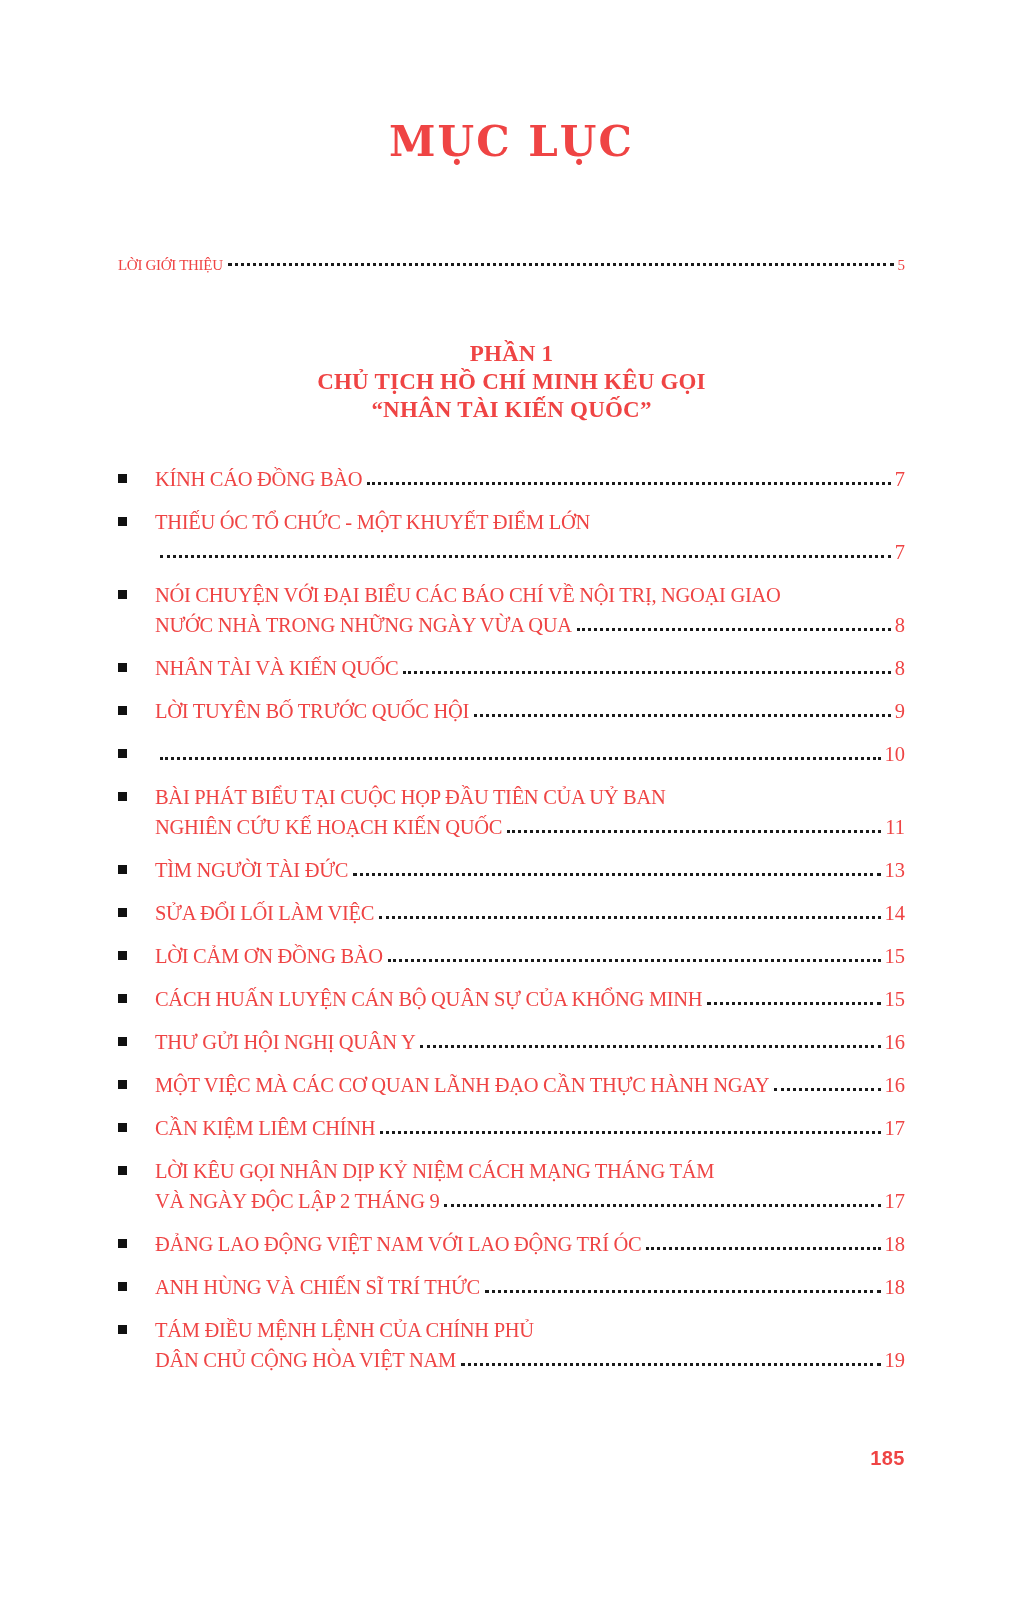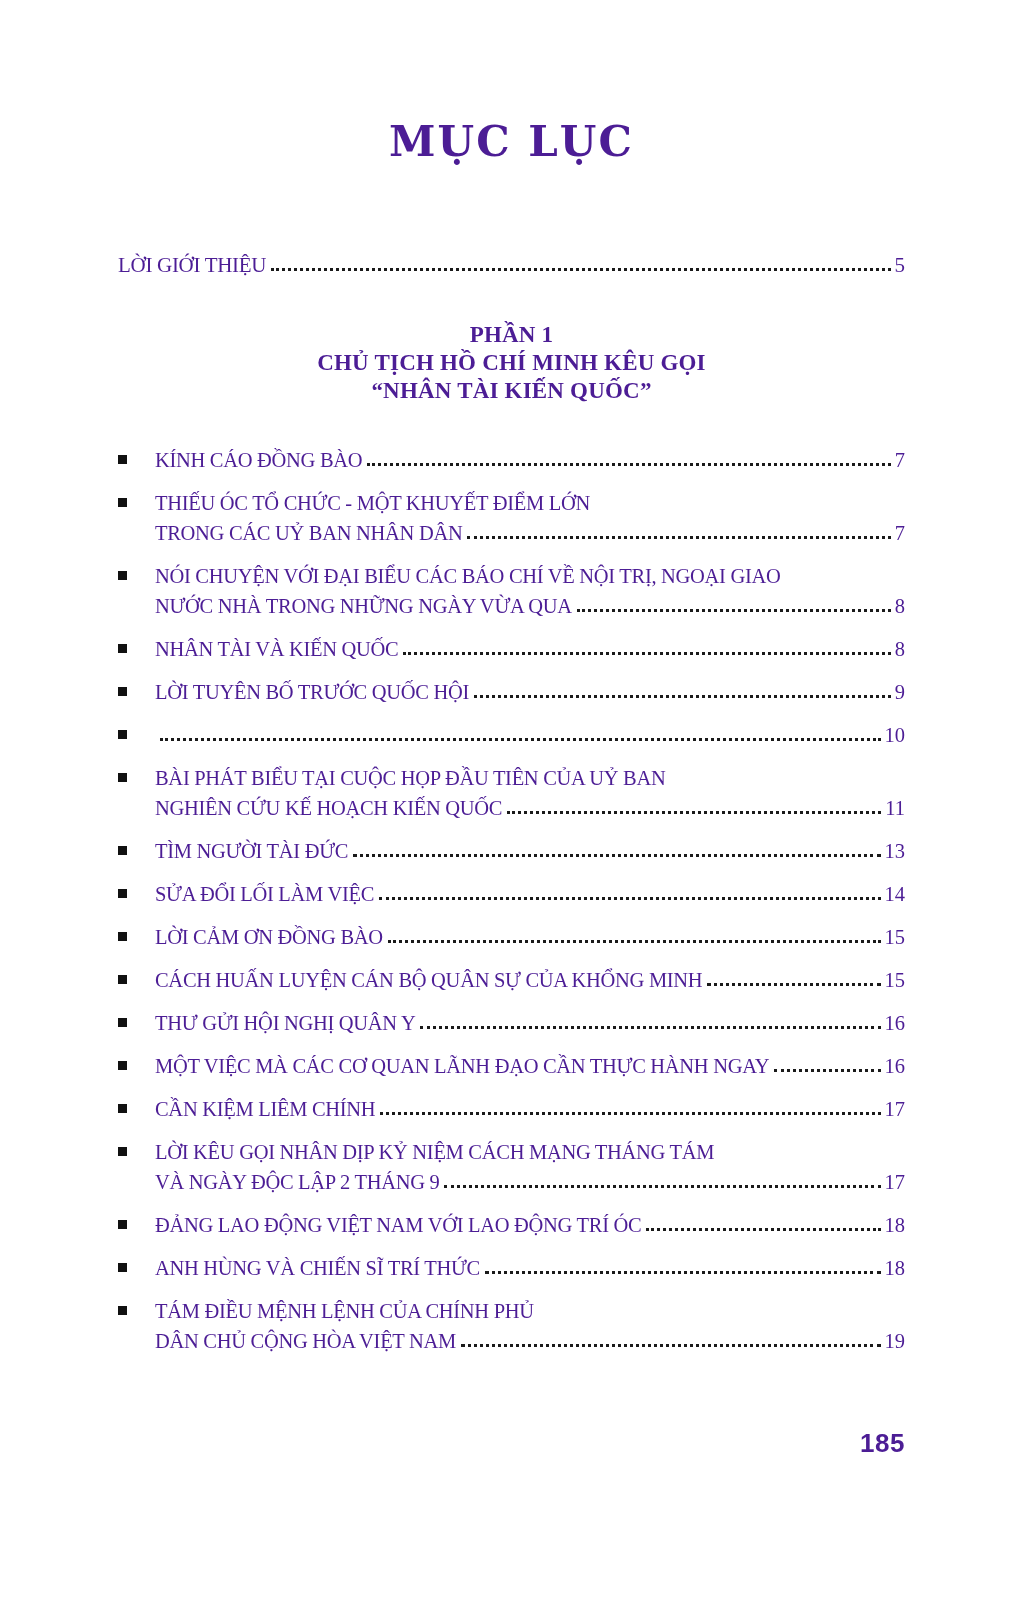--- a/index.html
+++ b/index.html
@@ -9,7 +9,7 @@
     height: 1614px;
     margin: 0 auto;
     background: #ffffff;
-    color: #4c1d95;
+    color: #ef4444;
     font-family: "Liberation Serif", serif;
     overflow: hidden;
   }

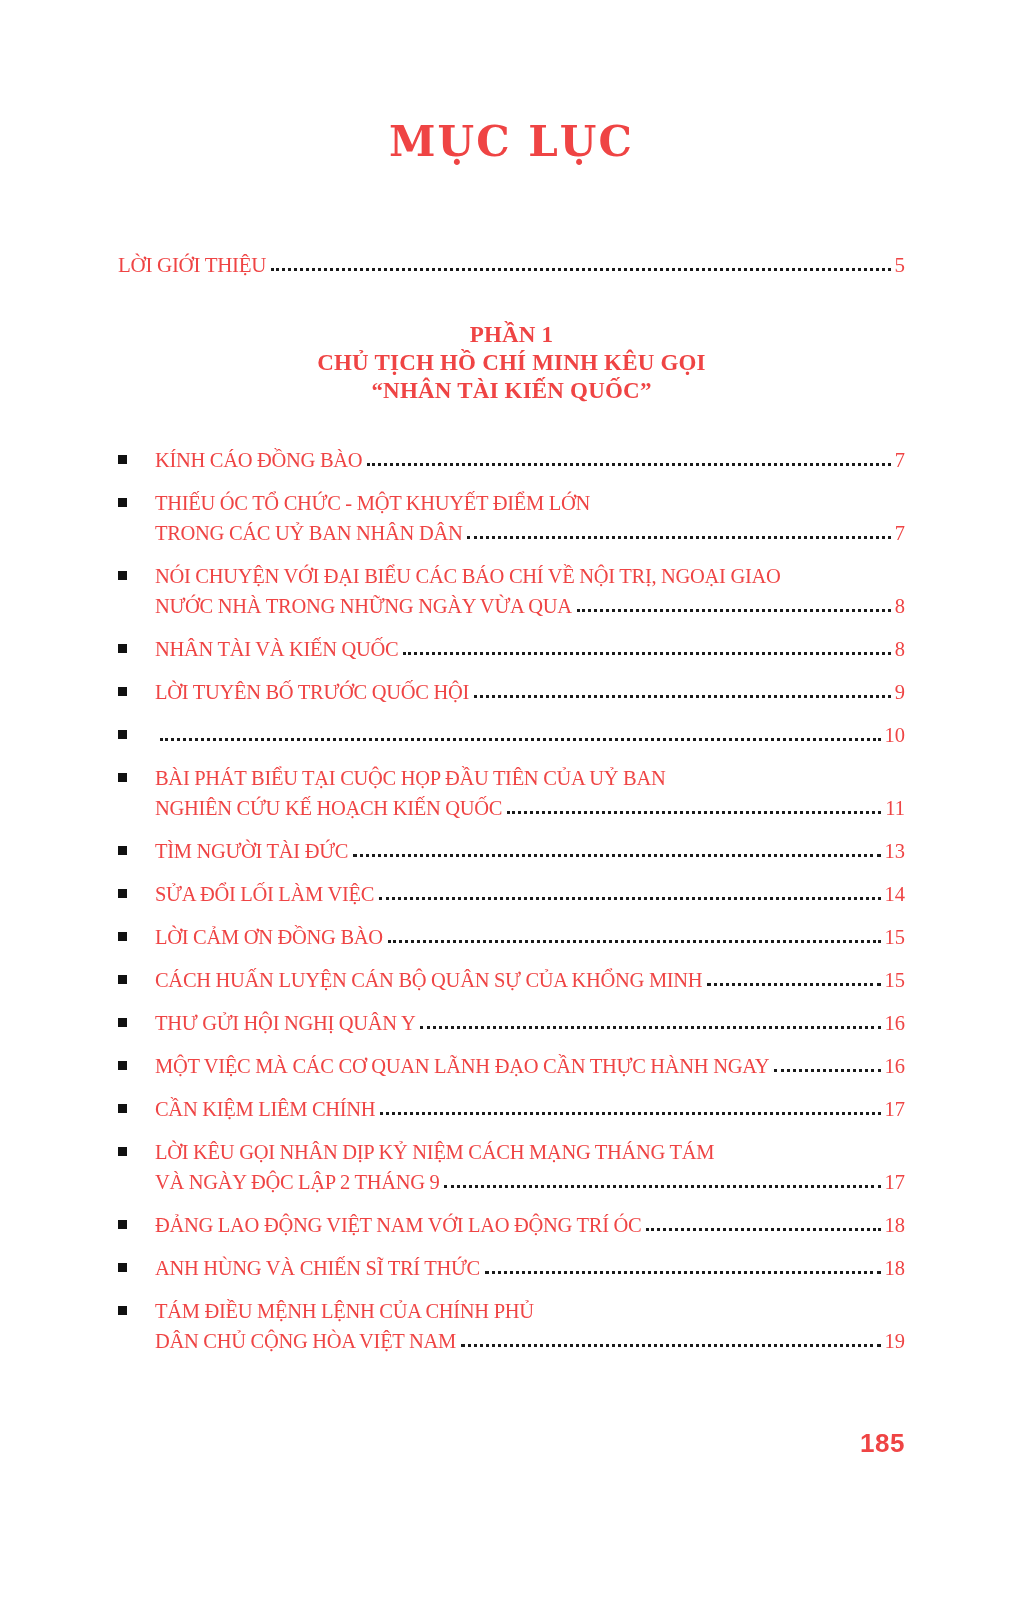--- a/index.html
+++ b/index.html
@@ -47,9 +47,10 @@
   .pnum { flex: none; letter-spacing: 0; }
   .intro-row {
     margin-top: 82px;
-    font-size: 21px;
+    font-size: 15px;
     line-height: 30px;
     letter-spacing: 0.5px;
+    align-items: center;
   }
   .section-heading {
     margin-top: 41px;

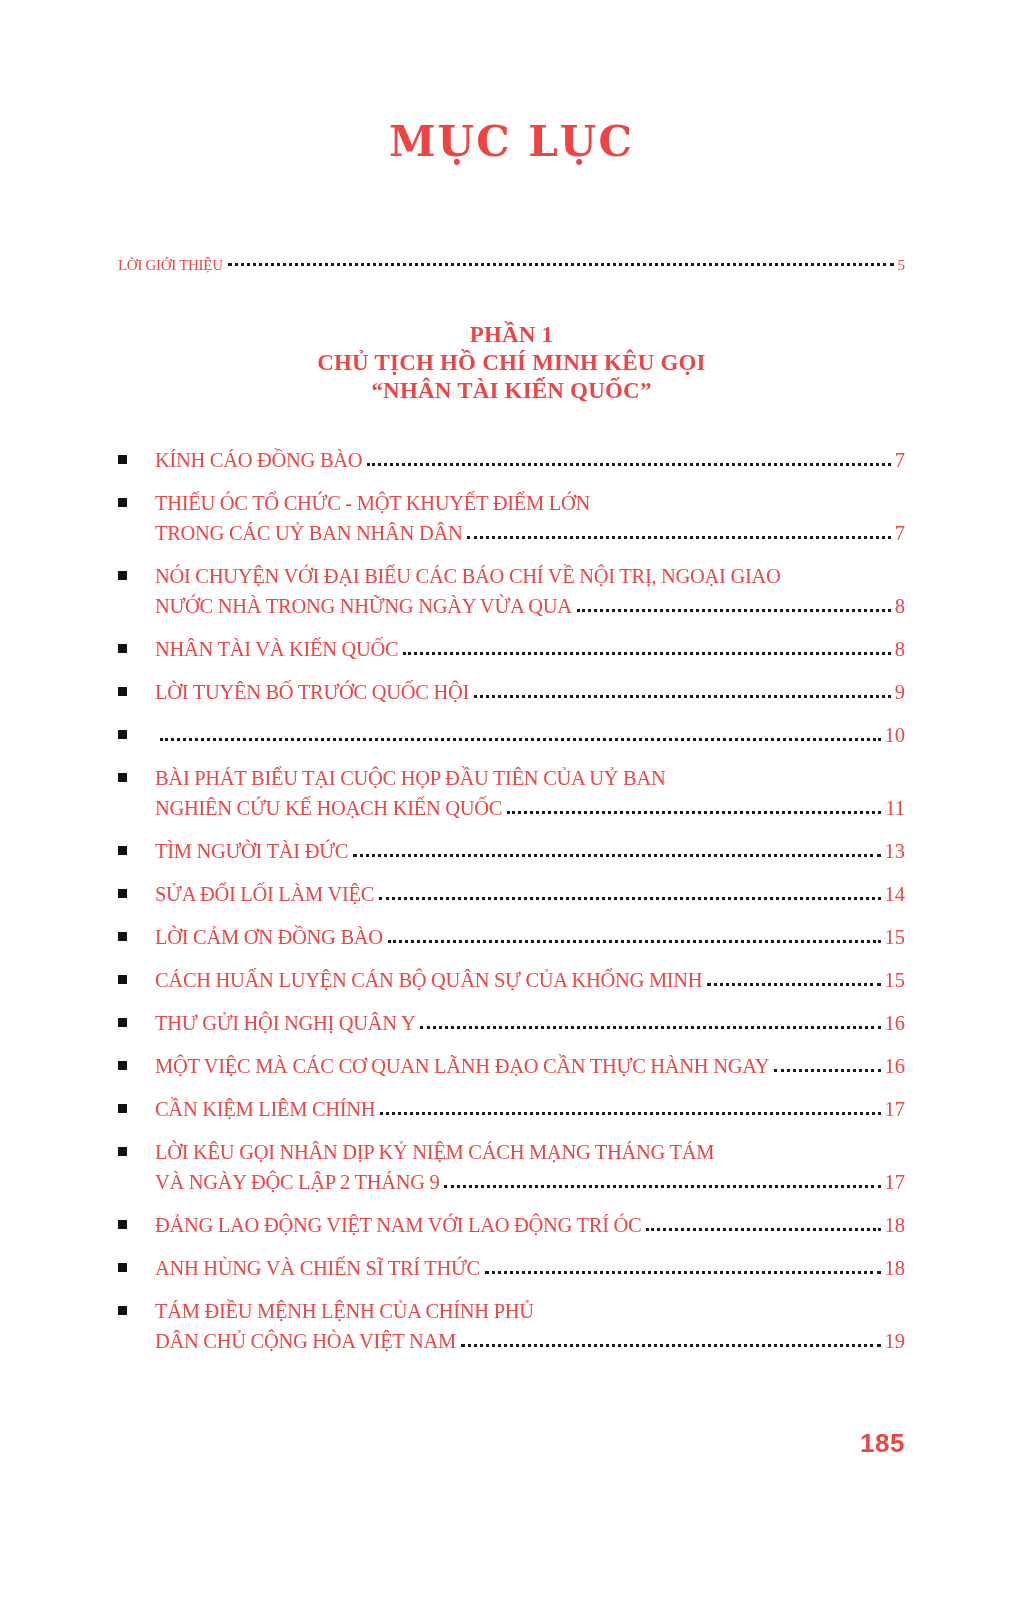--- a/index.html
+++ b/index.html
@@ -53,7 +53,7 @@
     align-items: center;
   }
   .section-heading {
-    margin-top: 41px;
+    margin-top: 60px;
     text-align: center;
     font-weight: bold;
     font-size: 23px;

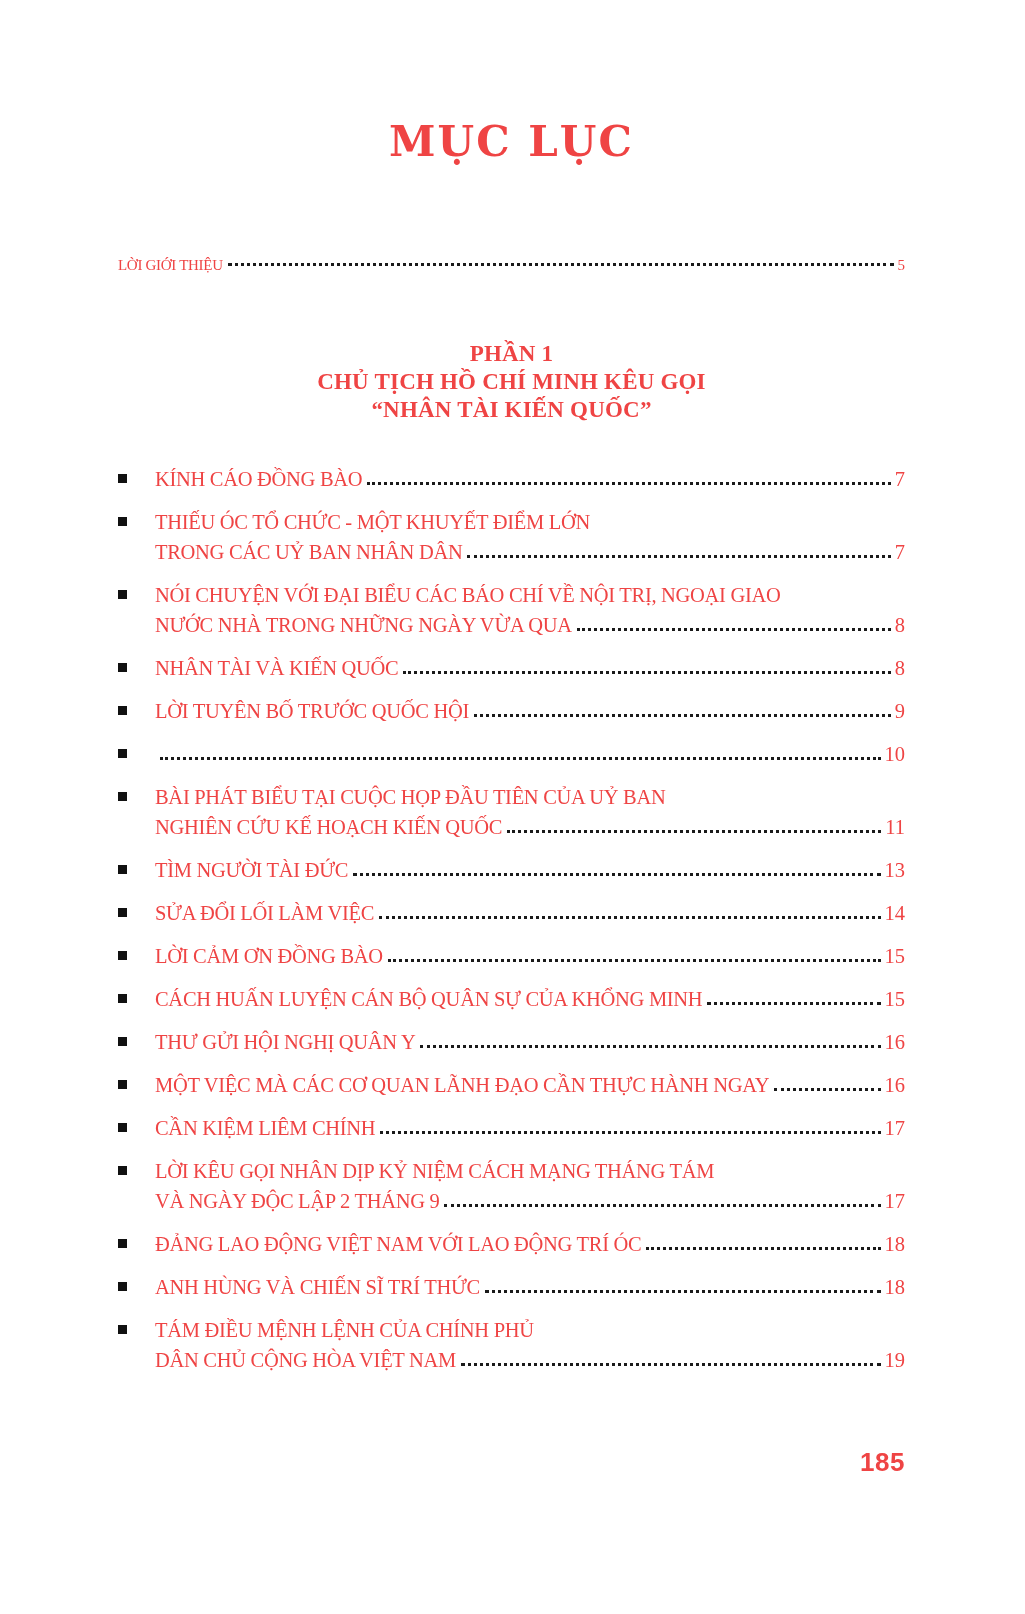--- a/index.html
+++ b/index.html
@@ -126,7 +126,6 @@
               <span class="t">THIẾU ÓC TỔ CHỨC - MỘT KHUYẾT ĐIỂM LỚN</span>
             </div>
             <div class="row">
-              <span class="t">TRONG CÁC UỶ BAN NHÂN DÂN</span>
               <span class="leader"></span>
               <span class="pnum">7</span>
             </div>

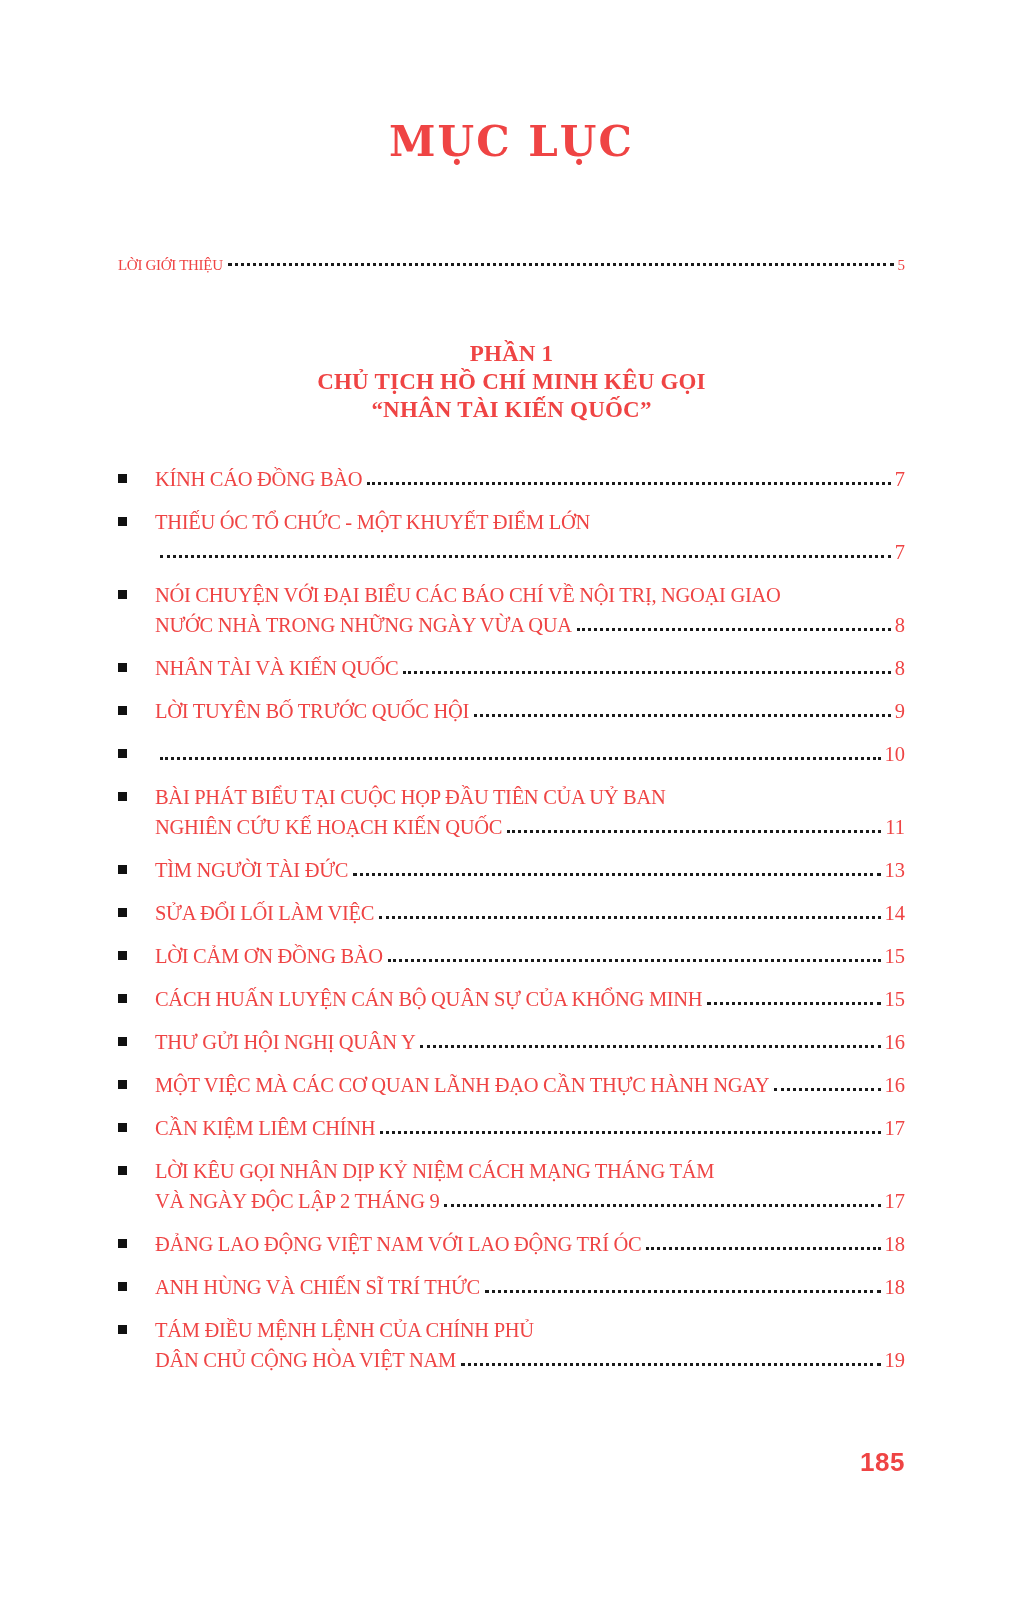--- a/index.html
+++ b/index.html
@@ -84,7 +84,7 @@
     text-align: right;
     font-family: "Liberation Sans", sans-serif;
     font-weight: bold;
-    font-size: 26px;
+    font-size: 20px;
     letter-spacing: 0.5px;
   }
 </style>

